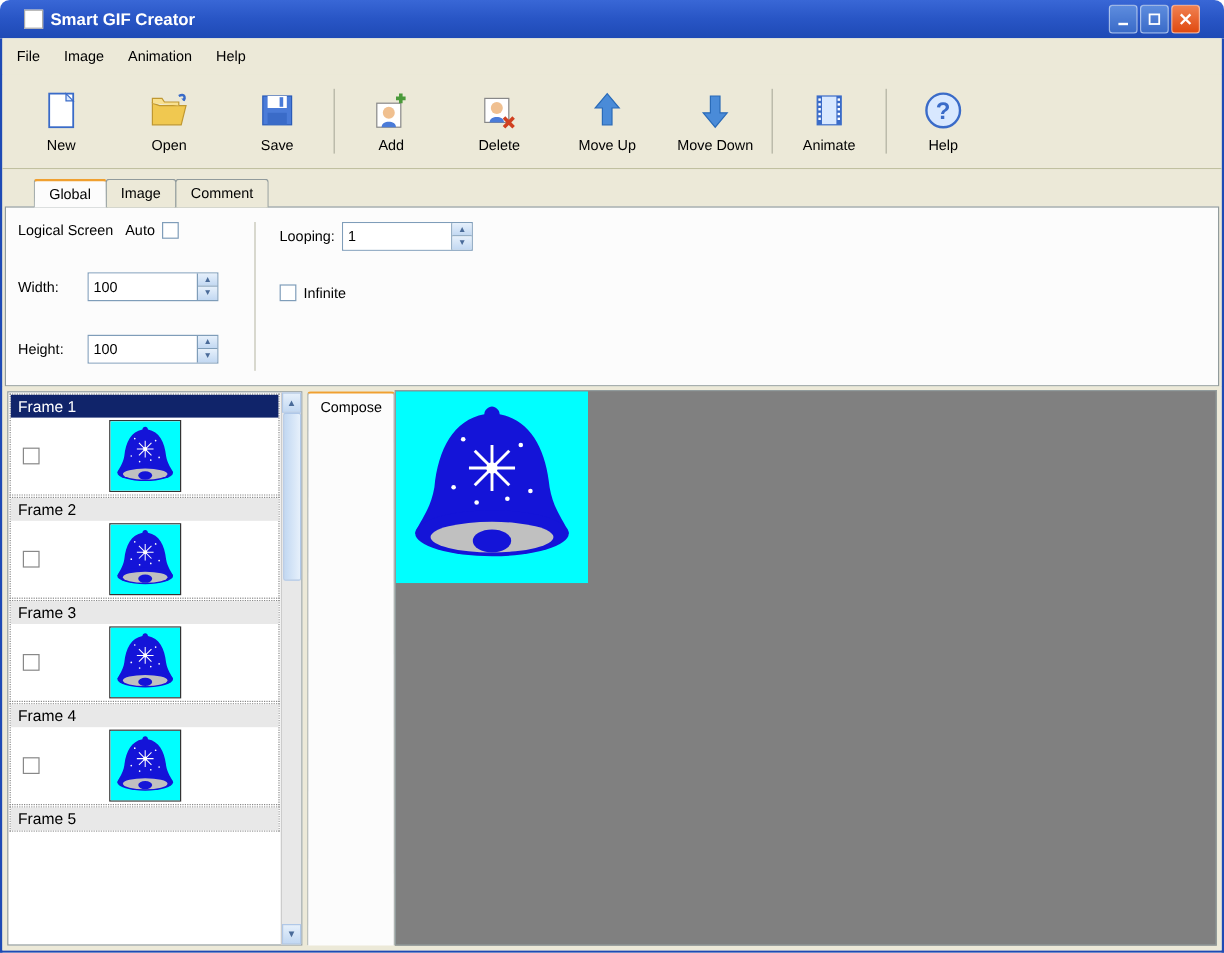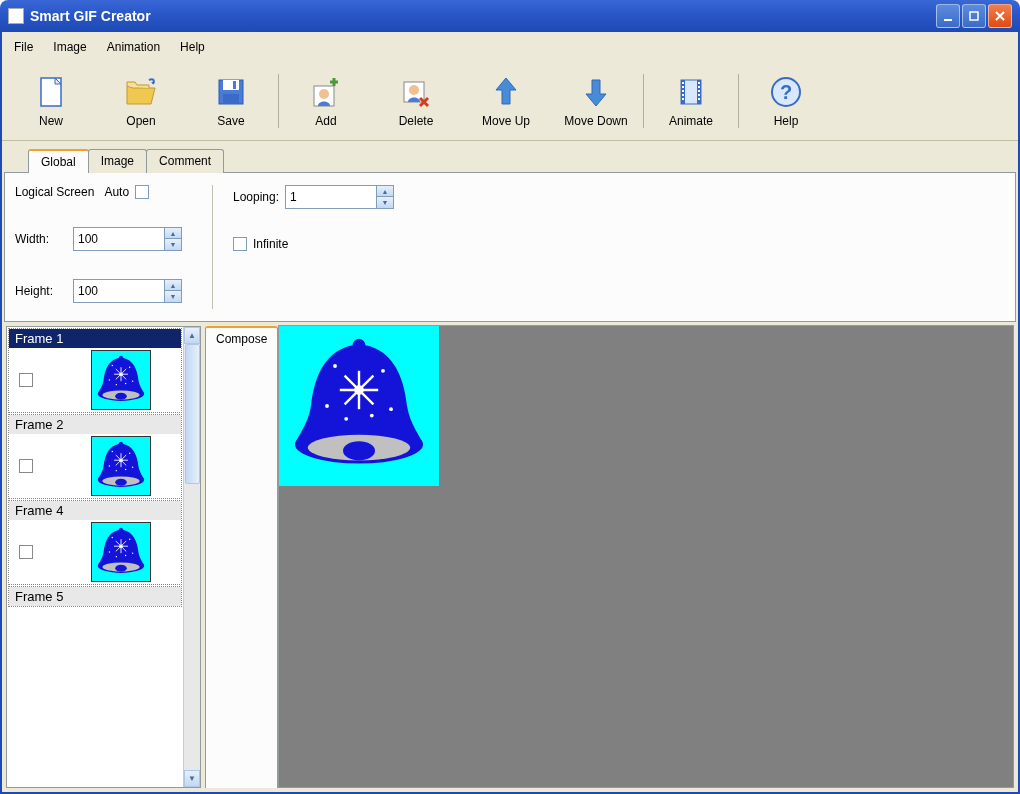--- a/index.html
+++ b/index.html
@@ -6,7 +6,7 @@
 body { font-family: Tahoma, Arial, sans-serif; font-size: 12px; background: #fff; width: 1020px; height: 794px; overflow: hidden; }
 
 
-.titlebar { background: linear-gradient(to bottom, #3967d6 0%, #2855c5 50%, #1e4ab5 100%); height: 32px; display: flex; align-items: center; padding: 0 8px; border-radius: 8px 8px 0 0; }
+.titlebar { background: linear-gradient(to bottom, #3967d6 0%, #2855c5 50%, #1e4ab5 100%); height: 32px; display: flex; align-items: center; padding: 0 20px; border-radius: 8px 8px 0 0; }
 .titlebar-icon { width: 16px; height: 16px; background: #fff; border: 1px solid #aaa; margin-right: 6px; }
 .titlebar-text { color: #fff; font-weight: bold; font-size: 14px; flex: 1; }
 .win-btns { display: flex; gap: 2px; }

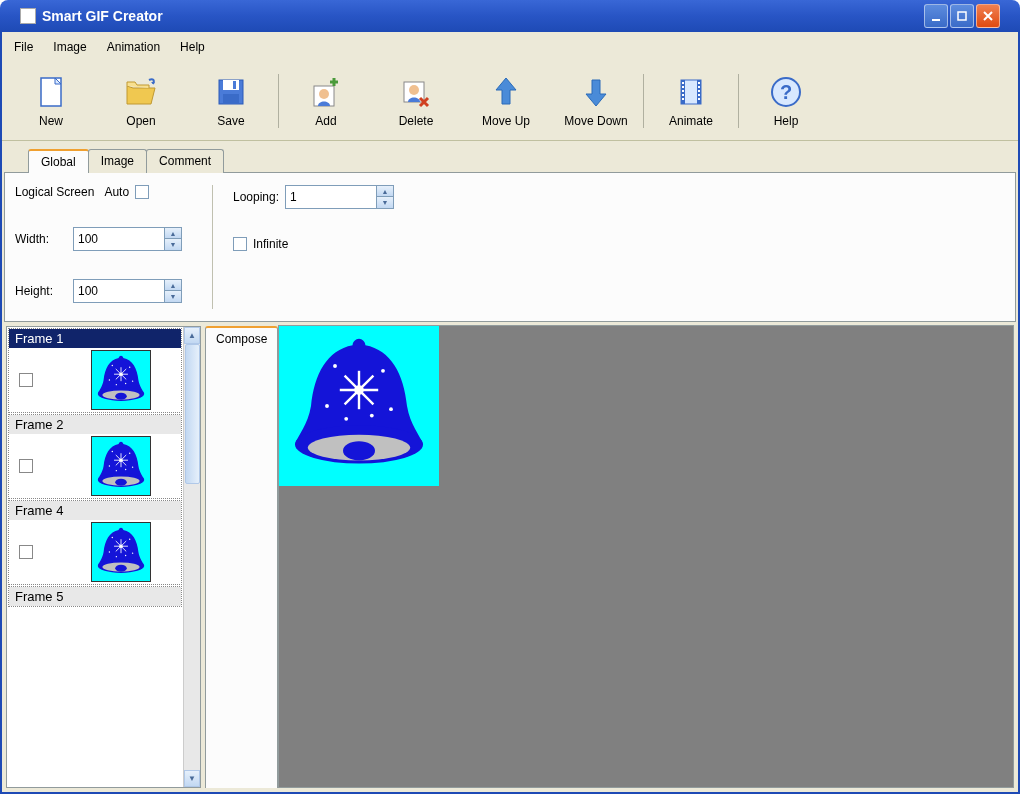--- a/index.html
+++ b/index.html
@@ -50,7 +50,7 @@
 .lower { display: flex; padding: 4px; gap: 4px; flex: 1; min-height: 0; background: #ece9d8; }
 
 
-.frame-list-wrap { width: 195px; border: 1px solid #919b9c; background: #fff; display: flex; }
+.frame-list-wrap { width: 246px; border: 1px solid #919b9c; background: #fff; display: flex; }
 .frame-list { flex: 1; overflow: hidden; }
 .frame-item { border: 1px dotted #888; margin: 1px; }
 .frame-item.selected .frame-title { background: #10246a; color: #fff; }

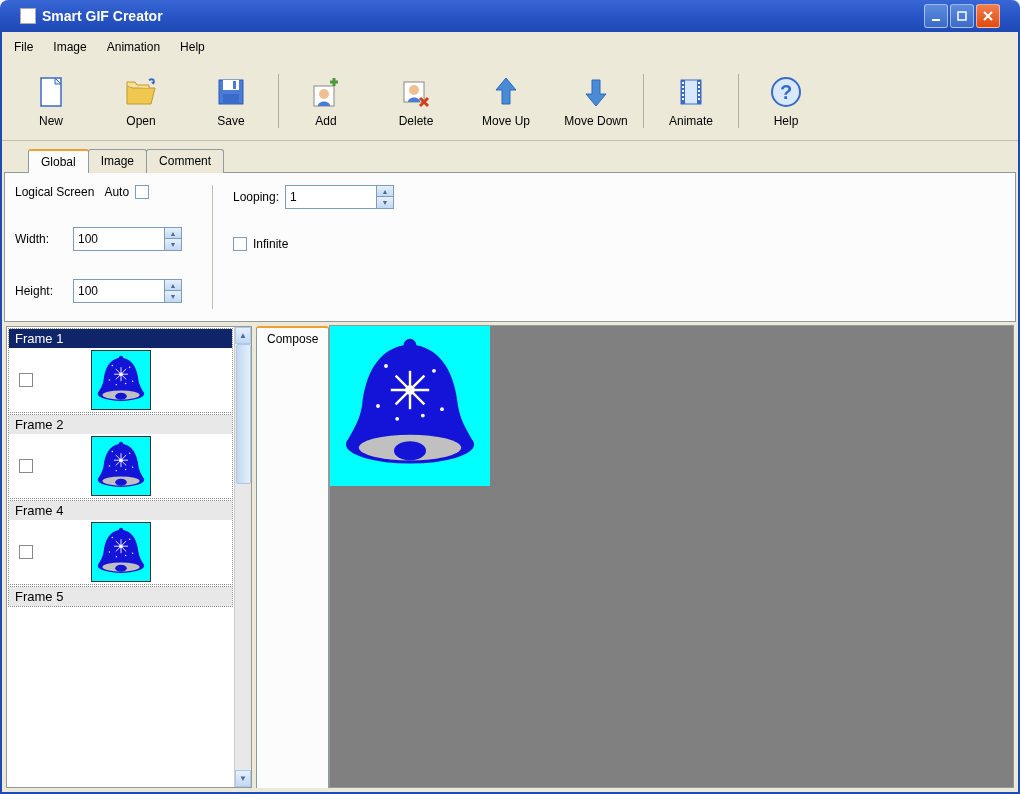--- a/index.html
+++ b/index.html
@@ -290,6 +290,15 @@
           </div>
         </div>
         <div class="frame-item">
+          <div class="frame-title">Frame 3</div>
+          <div class="frame-body">
+            <div class="frame-check"></div>
+            <svg class="frame-thumb" viewBox="0 0 100 100">
+                <use href="#bell-shape"></use>
+              </svg>
+          </div>
+        </div>
+        <div class="frame-item">
           <div class="frame-title">Frame 4</div>
           <div class="frame-body">
             <div class="frame-check"></div>

